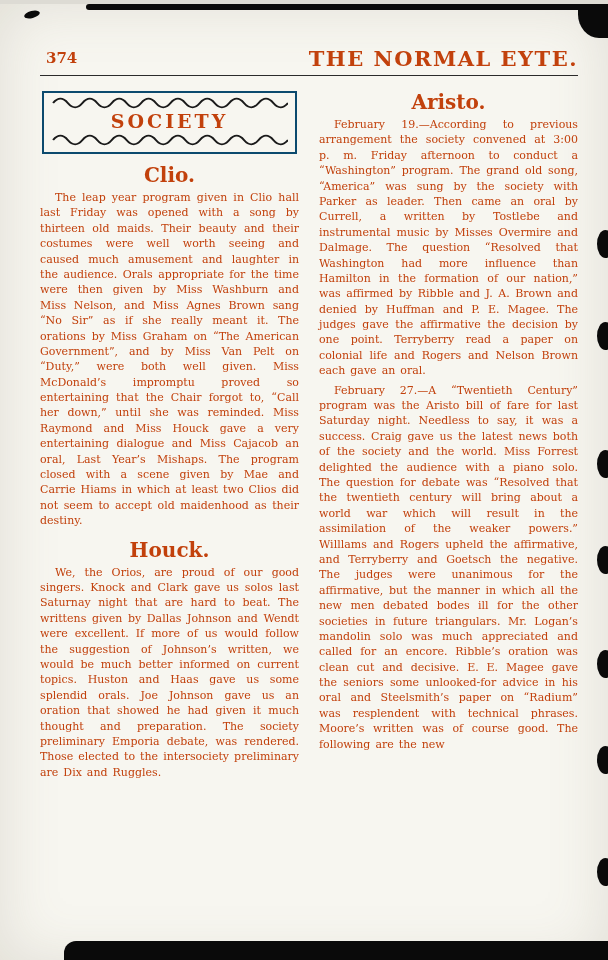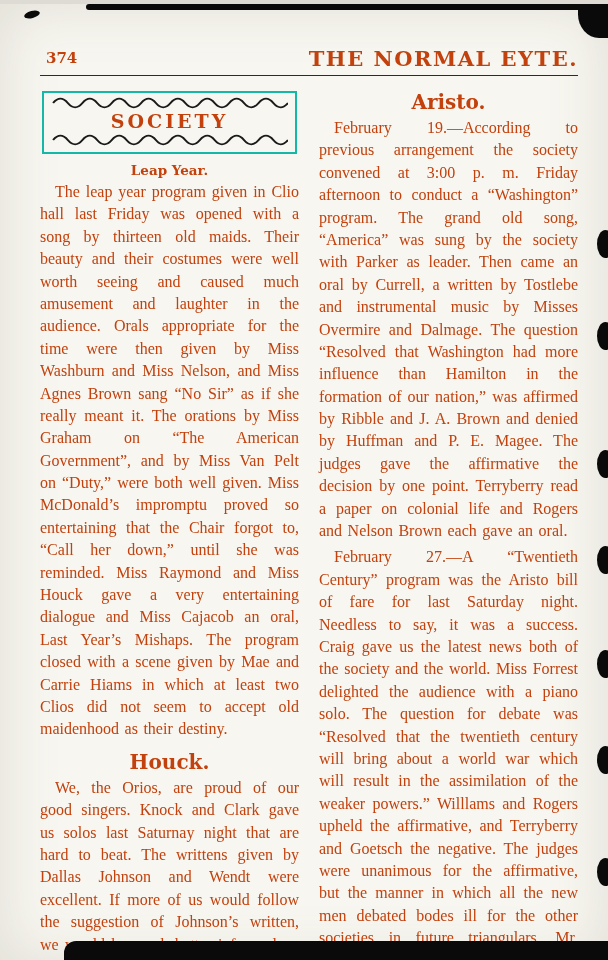--- a/index.html
+++ b/index.html
@@ -42,7 +42,7 @@
 
   
   .society-box {
-    border: 2px solid #14b8a6;
+    border: 2px solid #0c4a6e;
     padding: 4px 7px 6px;
     margin: 3px 2px 8px;
     background: #f7f6f0;

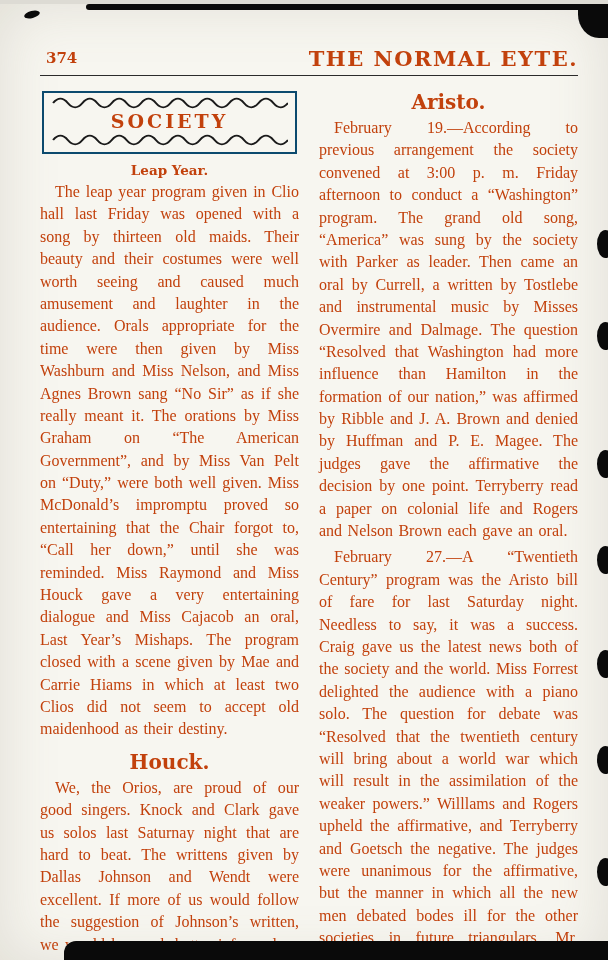--- a/index.html
+++ b/index.html
@@ -27,14 +27,13 @@
   .columns { display: flex; gap: 20px; margin-top: 12px; }
   .col { flex: 1; min-width: 0; }
   p.body {
-    font-size: 16px;
+    font-size: 11px;
     line-height: 1.4;
     text-align: justify;
     text-indent: 15px;
     word-spacing: 1.5px;
     margin-top: 2px;
     margin-bottom: 4px;
-    font-family: Liberation Serif, serif;
   }
   h2.section { text-align: center; font-size: 20px; font-weight: bold; margin: 9px 0 3px; }
   h3.subsection { text-align: center; font-size: 13.5px; font-weight: bold; margin: 0 0 3px; }

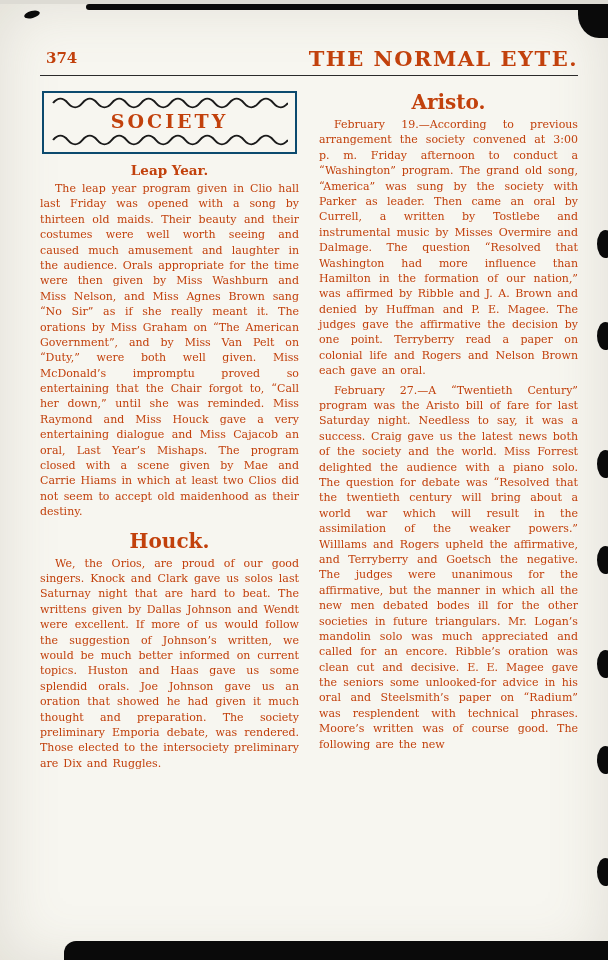--- a/index.html
+++ b/index.html
@@ -98,6 +98,7 @@
           </svg>
         </div>
 
+        <h2 class="section">Clio.</h2>
         <h3 class="subsection">Leap Year.</h3>
         <p class="body">The leap year program given in Clio hall last Friday was opened with a song by thirteen old maids.  Their beauty and their costumes were well worth seeing and caused much amusement and laughter in the audience.  Orals appropriate for the time were then given by Miss Washburn and Miss Nelson, and Miss Agnes Brown sang “No Sir” as if she really meant it.  The orations by Miss Graham on “The American Government”, and by Miss Van Pelt on “Duty,” were both well given.  Miss McDonald’s impromptu proved so entertaining that the Chair forgot to, “Call her down,” until she was reminded.  Miss Raymond and Miss Houck gave a very entertaining dialogue and Miss Cajacob an oral, Last Year’s Mishaps.  The program closed with a scene given by Mae and Carrie Hiams in which at least two Clios did not seem to accept old maidenhood as their destiny.</p>
 

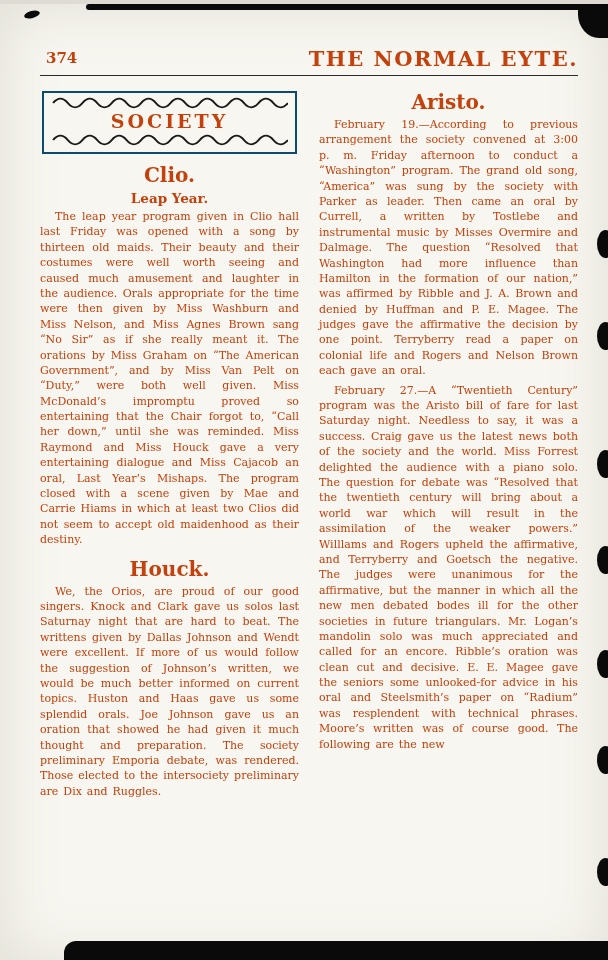--- a/index.html
+++ b/index.html
@@ -99,7 +99,6 @@
         </div>
 
         <h2 class="section">Clio.</h2>
-        <h3 class="subsection">Leap Year.</h3>
         <p class="body">The leap year program given in Clio hall last Friday was opened with a song by thirteen old maids.  Their beauty and their costumes were well worth seeing and caused much amusement and laughter in the audience.  Orals appropriate for the time were then given by Miss Washburn and Miss Nelson, and Miss Agnes Brown sang “No Sir” as if she really meant it.  The orations by Miss Graham on “The American Government”, and by Miss Van Pelt on “Duty,” were both well given.  Miss McDonald’s impromptu proved so entertaining that the Chair forgot to, “Call her down,” until she was reminded.  Miss Raymond and Miss Houck gave a very entertaining dialogue and Miss Cajacob an oral, Last Year’s Mishaps.  The program closed with a scene given by Mae and Carrie Hiams in which at least two Clios did not seem to accept old maidenhood as their destiny.</p>
 
         <h2 class="section">Houck.</h2>

